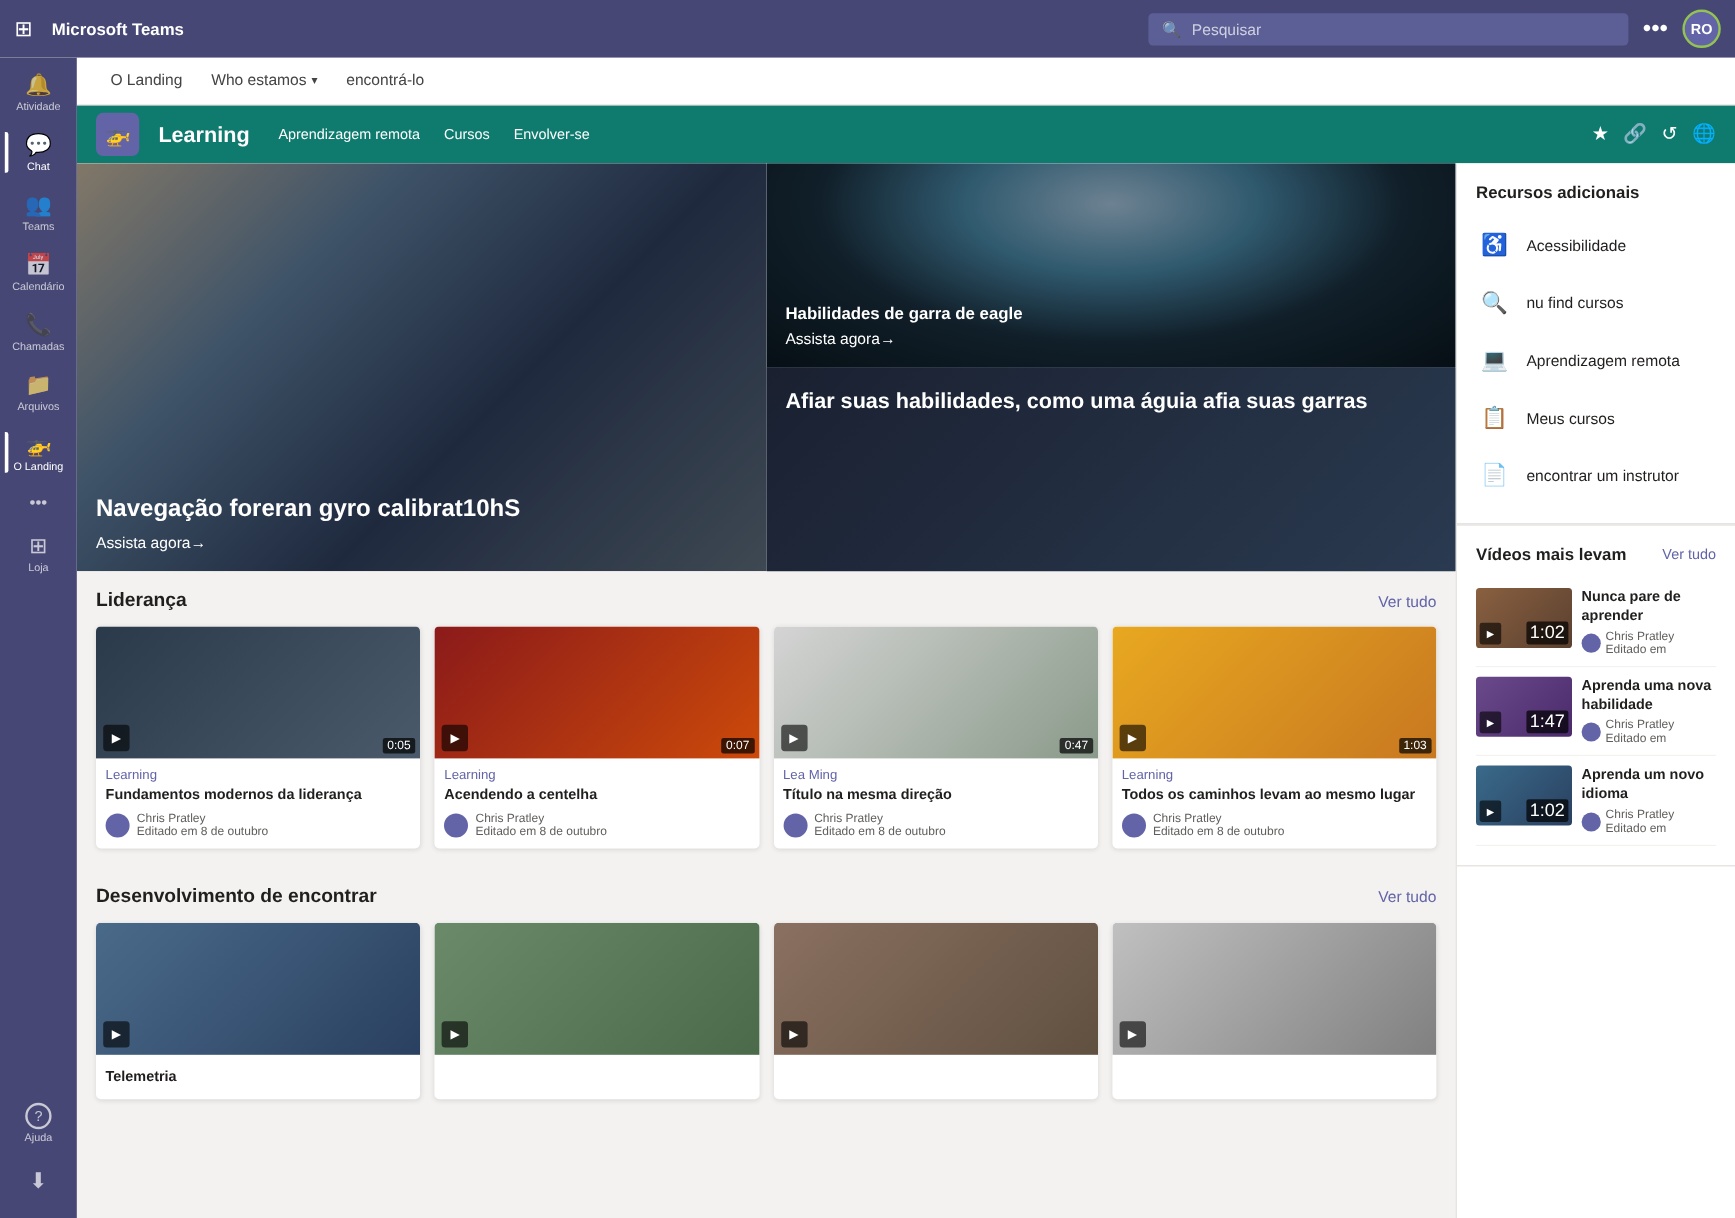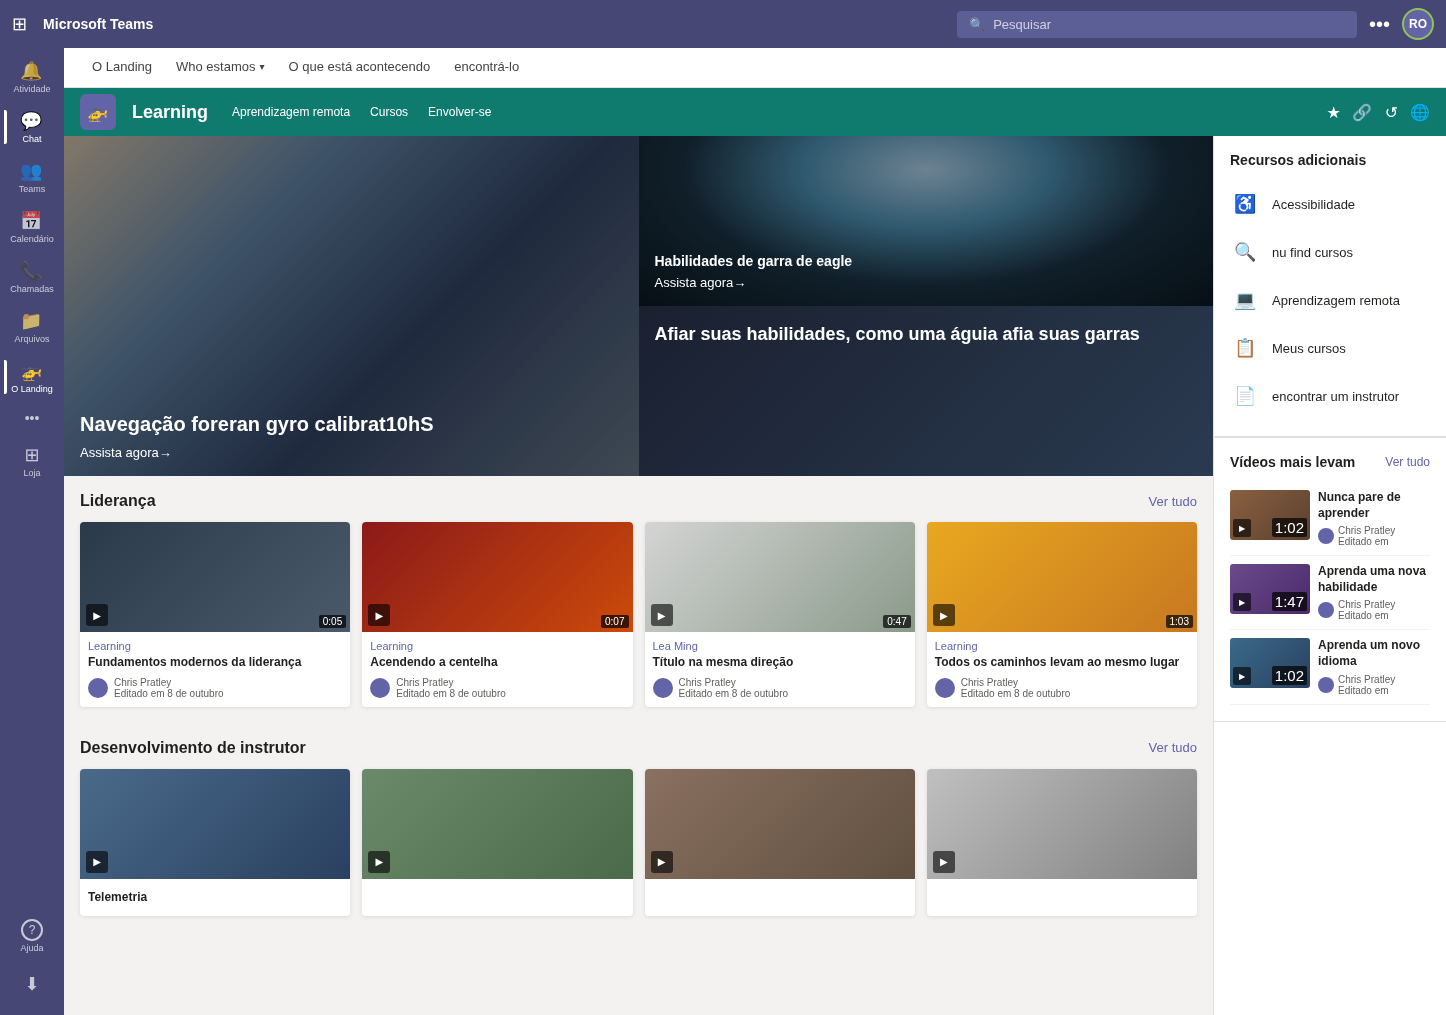--- a/index.html
+++ b/index.html
@@ -202,9 +202,6 @@
         <span style="font-size:10px">▾</span>
       </div>
       <div class="app-nav-item">
-        <span>O que está acontecendo</span>
-      </div>
-      <div class="app-nav-item">
         <span>encontrá-lo</span>
       </div>
     </div>

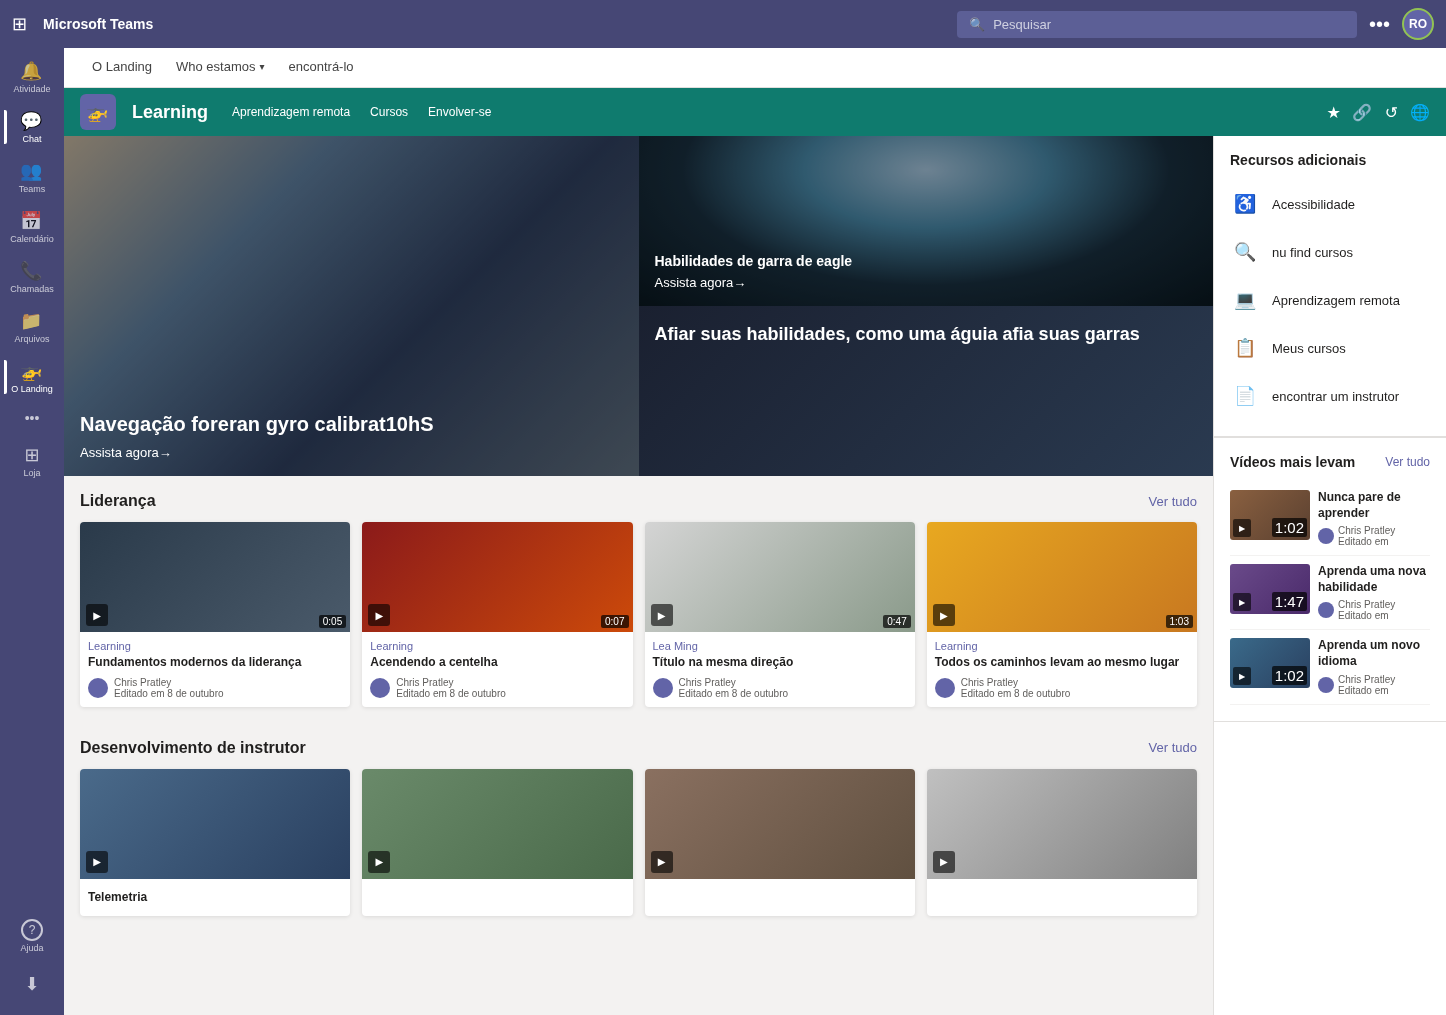--- a/index.html
+++ b/index.html
@@ -351,7 +351,7 @@
 
         <div class="section">
           <div class="section-header">
-            <span class="section-title">Desenvolvimento de instrutor</span>
+            <span class="section-title">Desenvolvimento de encontrar</span>
             <span class="section-link">Ver tudo</span>
           </div>
           <div class="video-cards">

